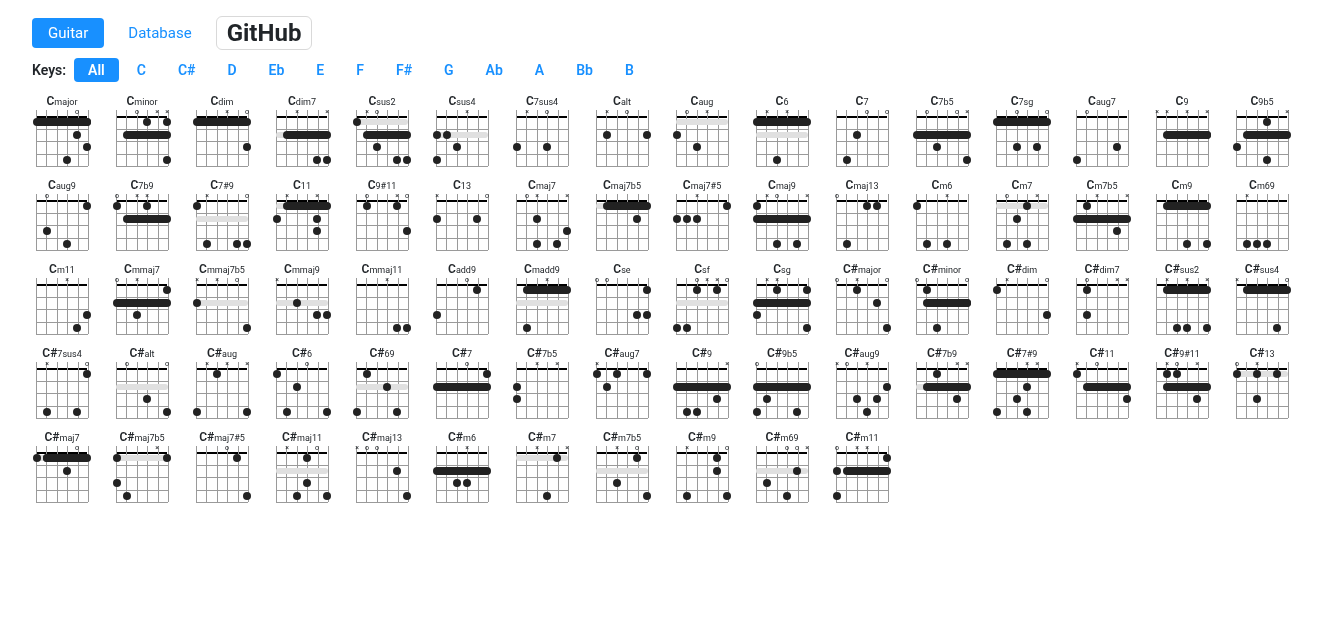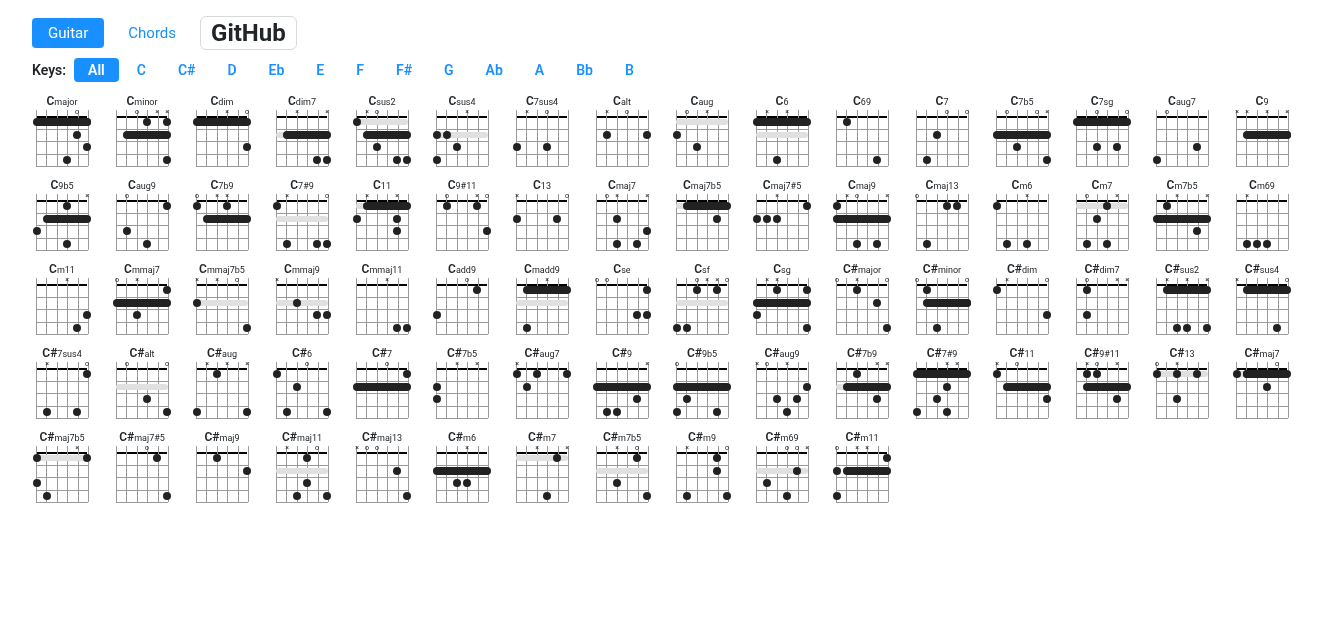--- a/index.html
+++ b/index.html
@@ -156,7 +156,7 @@
 <div class="header">
   <div class="header-right">
     <div class="btn-primary">Guitar</div>
-    <div class="btn-link">Chords</div>
+    <div class="btn-link">Database</div>
     <div class="github">GitHub</div>
   </div>
 </div>

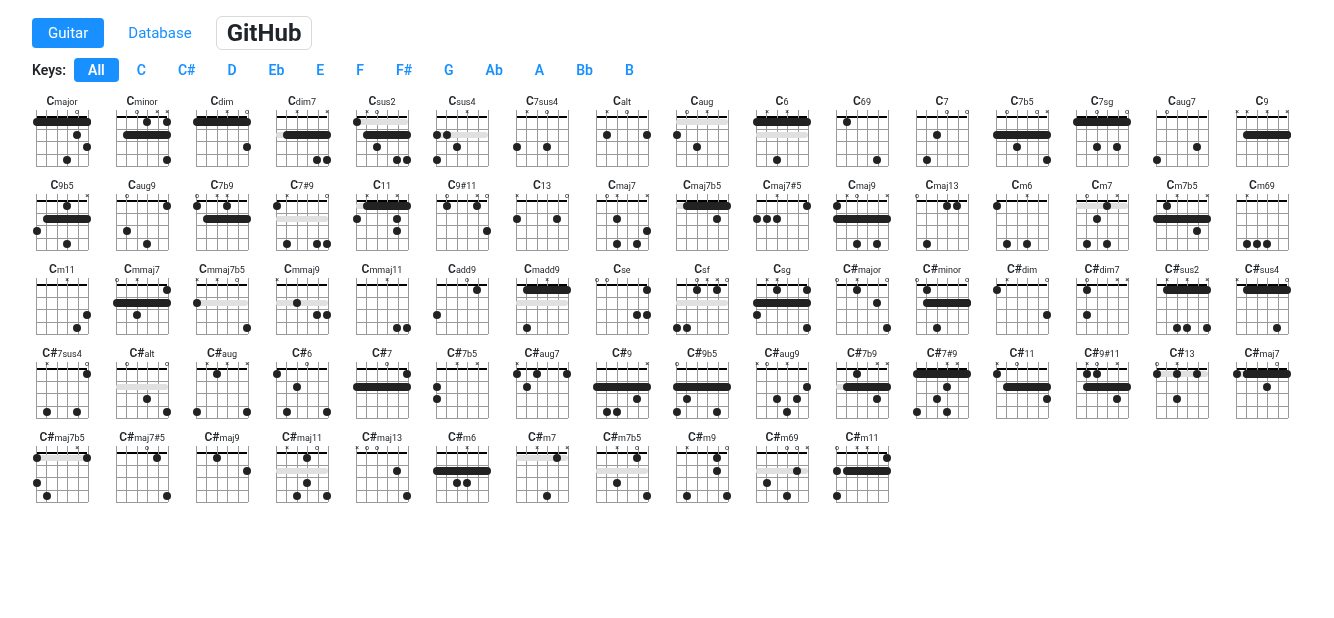--- a/index.html
+++ b/index.html
@@ -401,24 +401,6 @@
       </div>
     </div>
     <div class="chord">
-      <div class="chord-name"><span class="root">C</span><span class="suffix">69</span></div>
-      <div class="fretboard">
-        <div class="nut"></div>
-        <div class="string" style="left: 0%;"></div>
-        <div class="string" style="left: 20%;"></div>
-        <div class="string" style="left: 40%;"></div>
-        <div class="string" style="left: 60%;"></div>
-        <div class="string" style="left: 80%;"></div>
-        <div class="string" style="left: 100%;"></div>
-        <div class="fret" style="top: 18.5px;"></div>
-        <div class="fret" style="top: 31px;"></div>
-        <div class="fret" style="top: 43.5px;"></div>
-        <div class="fret" style="top: 56px;"></div>
-        <div class="dot" style="left: 11px; top: 12.25px;"></div>
-        <div class="dot" style="left: 41px; top: 49.75px;"></div>
-      </div>
-    </div>
-    <div class="chord">
       <div class="chord-name"><span class="root">C</span><span class="suffix">7</span></div>
       <div class="fretboard">
         <div class="nut"></div>

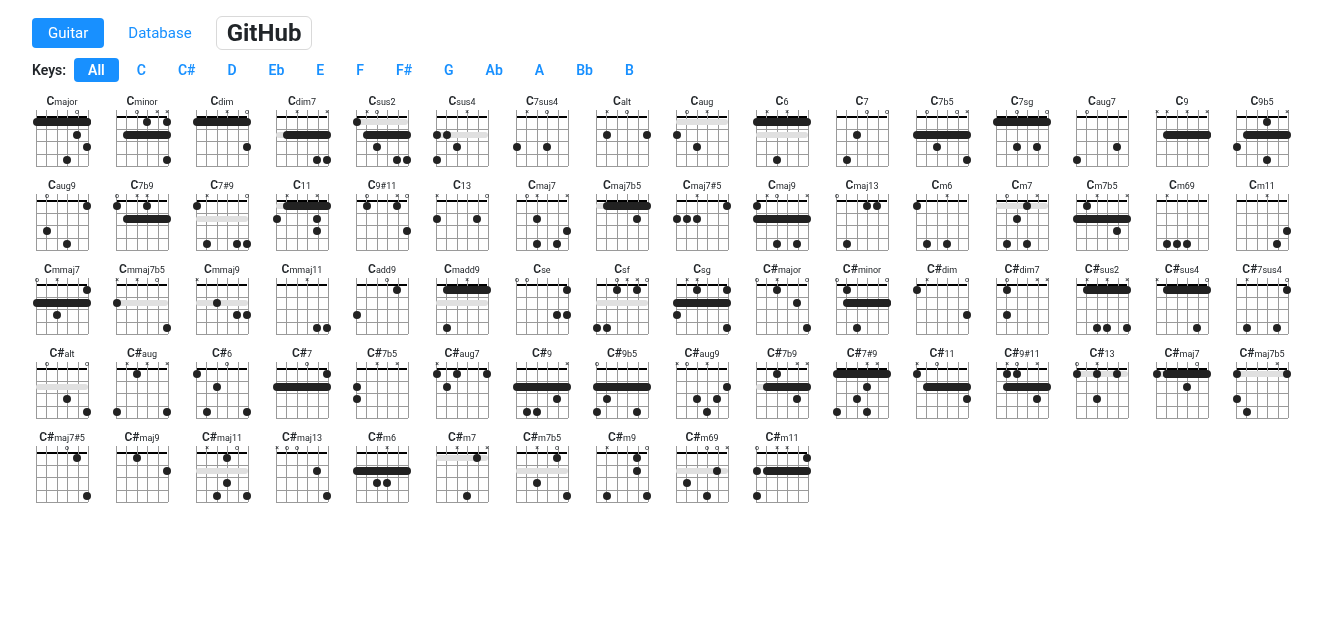--- a/index.html
+++ b/index.html
@@ -830,6 +830,25 @@
       </div>
     </div>
     <div class="chord">
+      <div class="chord-name"><span class="root">C</span><span class="suffix">m9</span></div>
+      <div class="fretboard">
+        <div class="nut"></div>
+        <div class="string" style="left: 0%;"></div>
+        <div class="string" style="left: 20%;"></div>
+        <div class="string" style="left: 40%;"></div>
+        <div class="string" style="left: 60%;"></div>
+        <div class="string" style="left: 80%;"></div>
+        <div class="string" style="left: 100%;"></div>
+        <div class="fret" style="top: 18.5px;"></div>
+        <div class="fret" style="top: 31px;"></div>
+        <div class="fret" style="top: 43.5px;"></div>
+        <div class="fret" style="top: 56px;"></div>
+        <div class="barre" style="top: 12.25px; left: 7px; width: 48px;"></div>
+        <div class="dot" style="left: 31px; top: 49.75px;"></div>
+        <div class="dot" style="left: 51px; top: 49.75px;"></div>
+      </div>
+    </div>
+    <div class="chord">
       <div class="chord-name"><span class="root">C</span><span class="suffix">m69</span></div>
       <div class="fretboard">
         <div class="nut"></div>

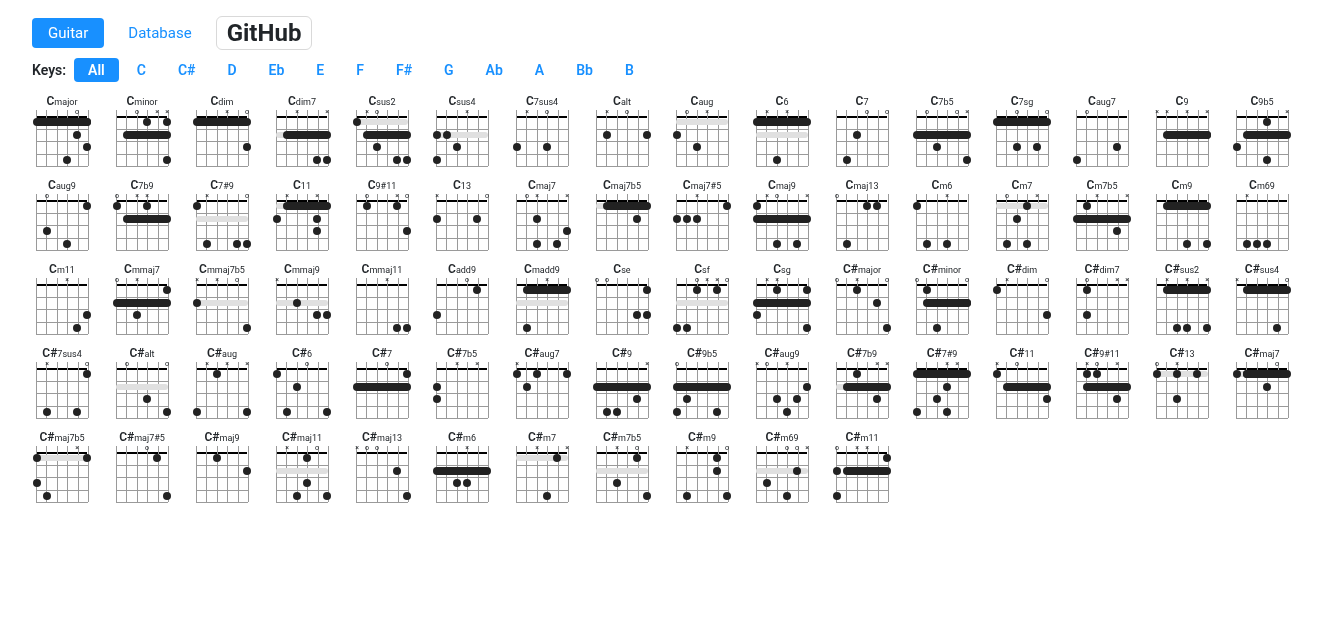--- a/index.html
+++ b/index.html
@@ -1298,6 +1298,27 @@
       </div>
     </div>
     <div class="chord">
+      <div class="chord-name"><span class="root">C#</span><span class="suffix">69</span></div>
+      <div class="fretboard">
+        <div class="nut"></div>
+        <div class="string" style="left: 0%;"></div>
+        <div class="string" style="left: 20%;"></div>
+        <div class="string" style="left: 40%;"></div>
+        <div class="string" style="left: 60%;"></div>
+        <div class="string" style="left: 80%;"></div>
+        <div class="string" style="left: 100%;"></div>
+        <div class="fret" style="top: 18.5px;"></div>
+        <div class="fret" style="top: 31px;"></div>
+        <div class="fret" style="top: 43.5px;"></div>
+        <div class="fret" style="top: 56px;"></div>
+        <div class="shadow-barre" style="top: 24.75px; left: 0px; right: 0px;"></div>
+        <div class="dot" style="left: 1px; top: 49.75px;"></div>
+        <div class="dot" style="left: 41px; top: 49.75px;"></div>
+        <div class="dot" style="left: 31px; top: 24.75px;"></div>
+        <div class="dot" style="left: 11px; top: 12.25px;"></div>
+      </div>
+    </div>
+    <div class="chord">
       <div class="chord-name"><span class="root">C#</span><span class="suffix">7</span></div>
       <div class="fretboard">
         <div class="nut"></div>

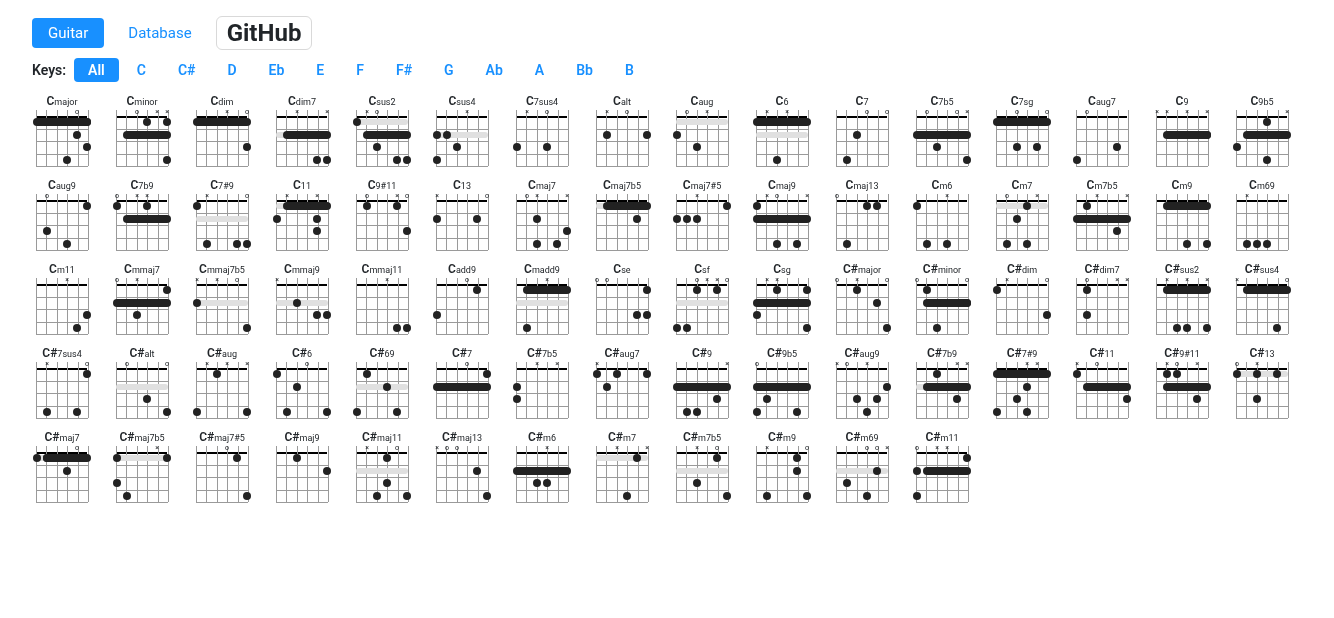--- a/index.html
+++ b/index.html
@@ -1622,24 +1622,6 @@
       </div>
     </div>
     <div class="chord">
-      <div class="chord-name"><span class="root">C#</span><span class="suffix">maj9</span></div>
-      <div class="fretboard">
-        <div class="nut"></div>
-        <div class="string" style="left: 0%;"></div>
-        <div class="string" style="left: 20%;"></div>
-        <div class="string" style="left: 40%;"></div>
-        <div class="string" style="left: 60%;"></div>
-        <div class="string" style="left: 80%;"></div>
-        <div class="string" style="left: 100%;"></div>
-        <div class="fret" style="top: 18.5px;"></div>
-        <div class="fret" style="top: 31px;"></div>
-        <div class="fret" style="top: 43.5px;"></div>
-        <div class="fret" style="top: 56px;"></div>
-        <div class="dot" style="left: 21px; top: 12.25px;"></div>
-        <div class="dot" style="left: 51px; top: 24.75px;"></div>
-      </div>
-    </div>
-    <div class="chord">
       <div class="chord-name"><span class="root">C#</span><span class="suffix">maj11</span></div>
       <div class="fretboard">
         <div class="nut"></div>

